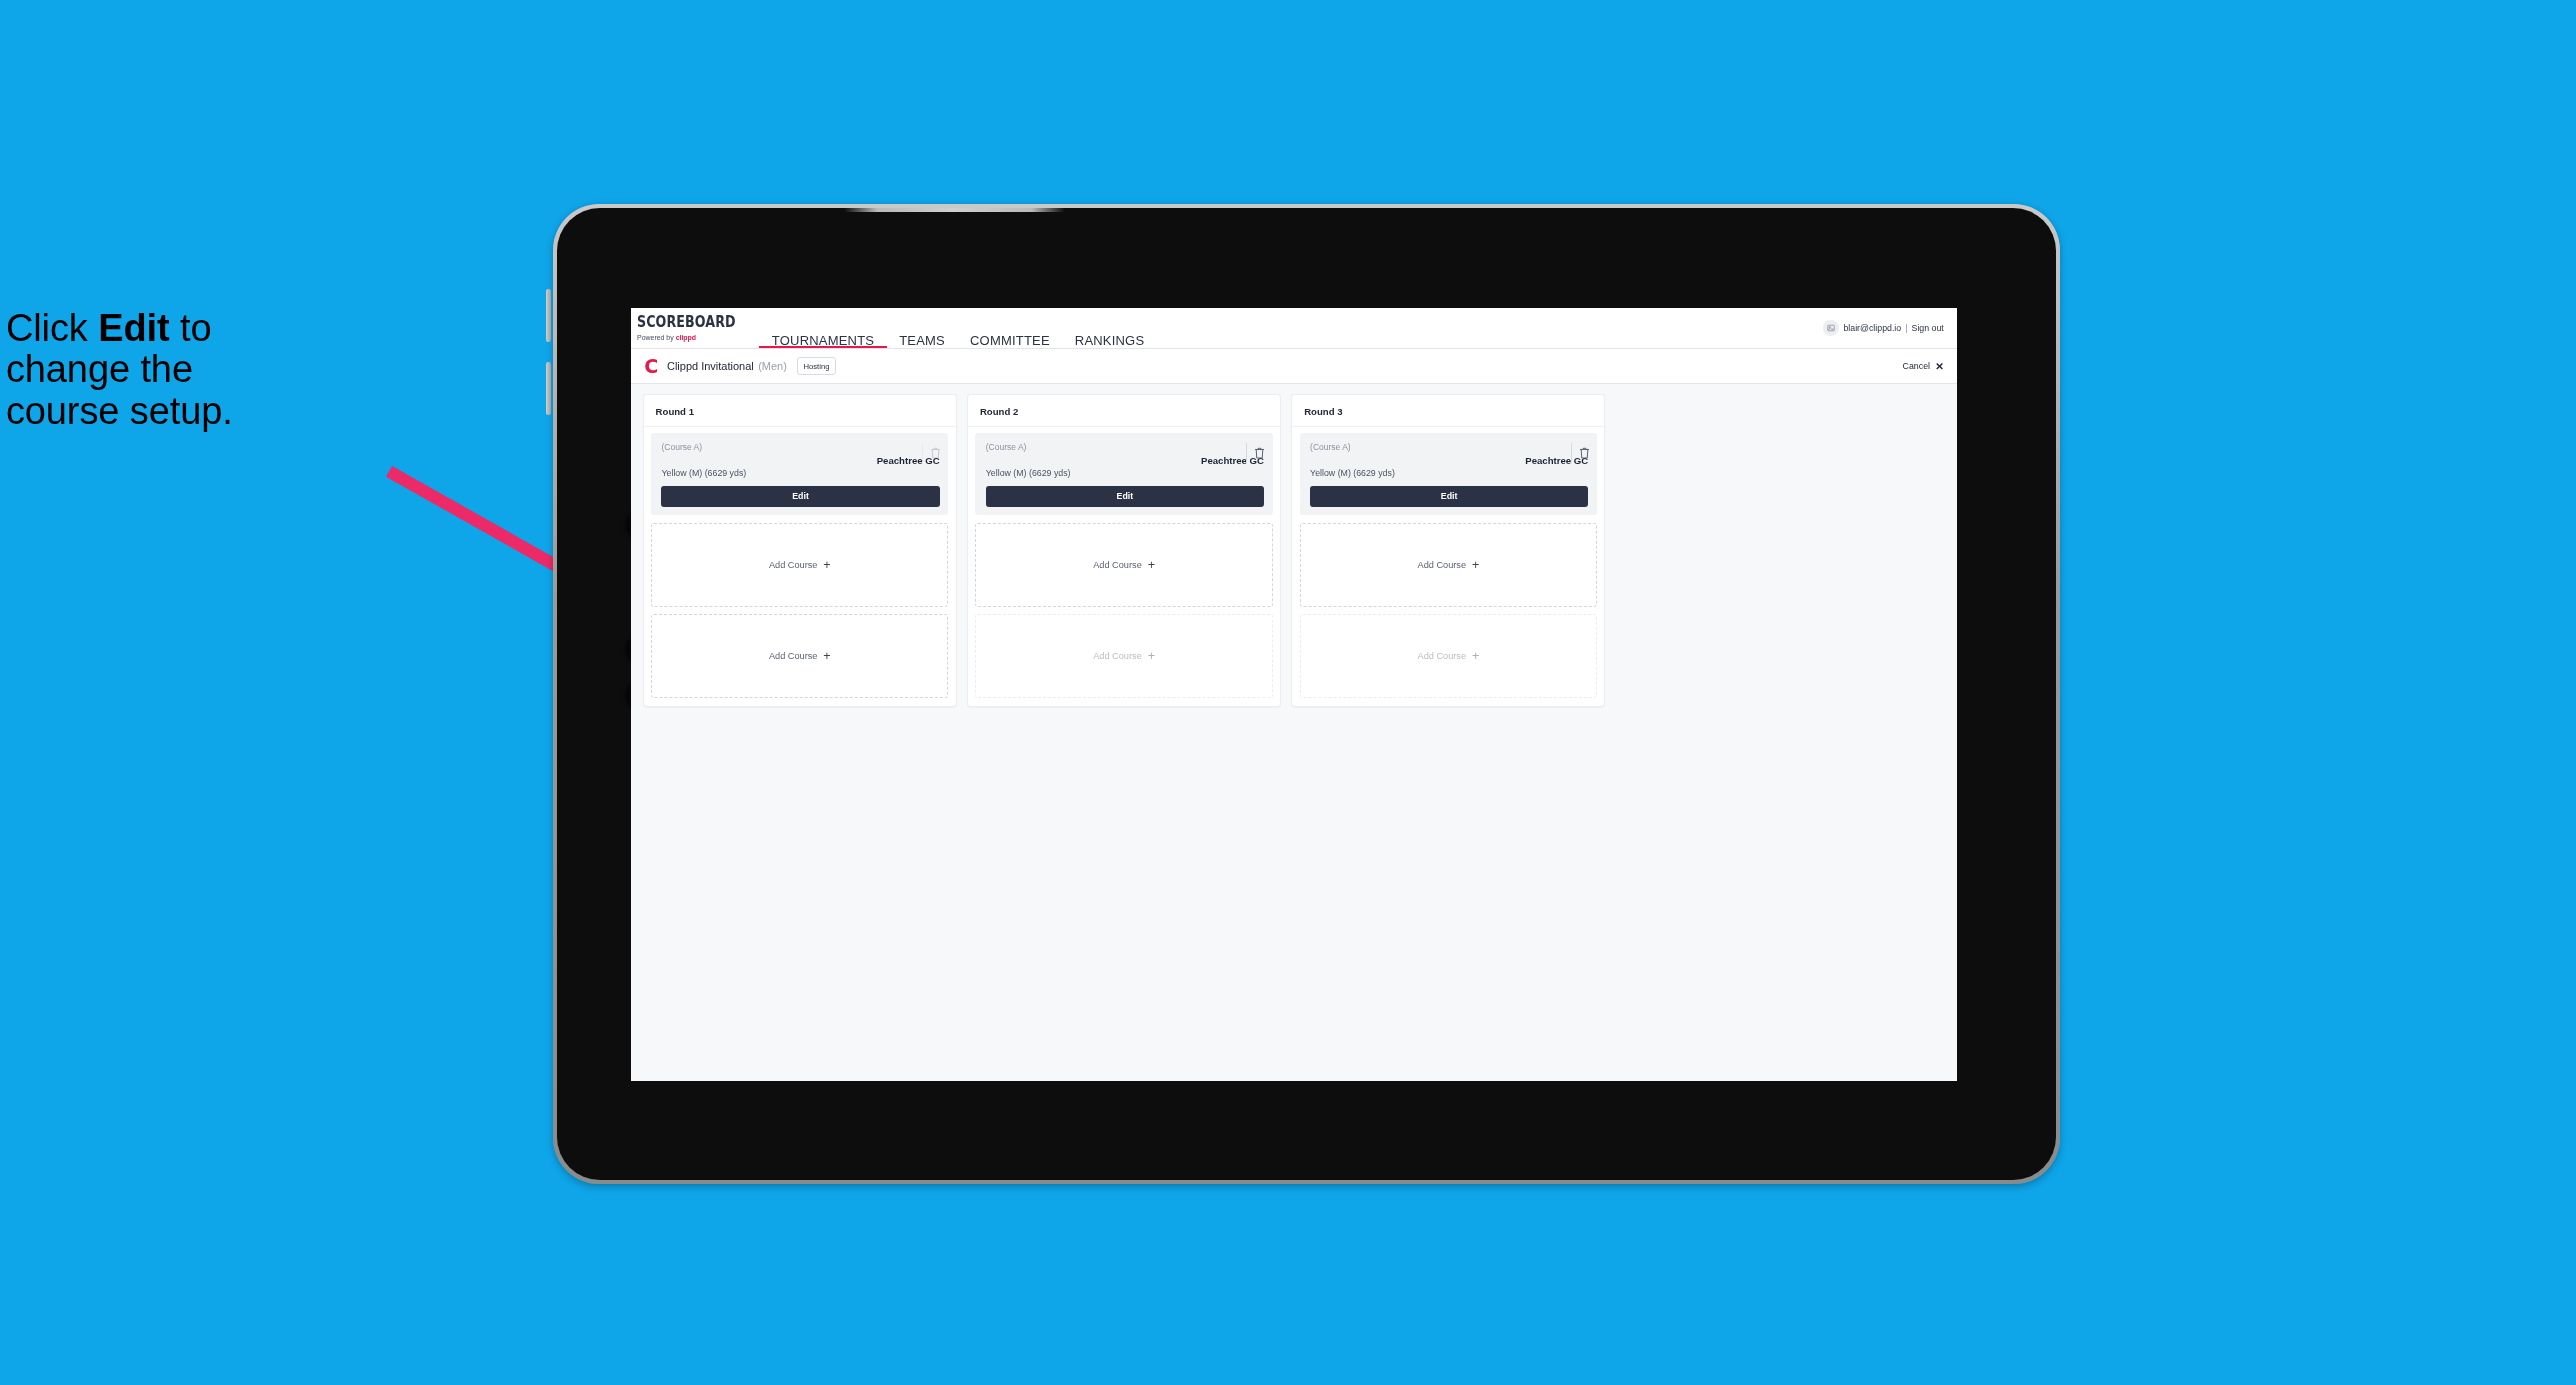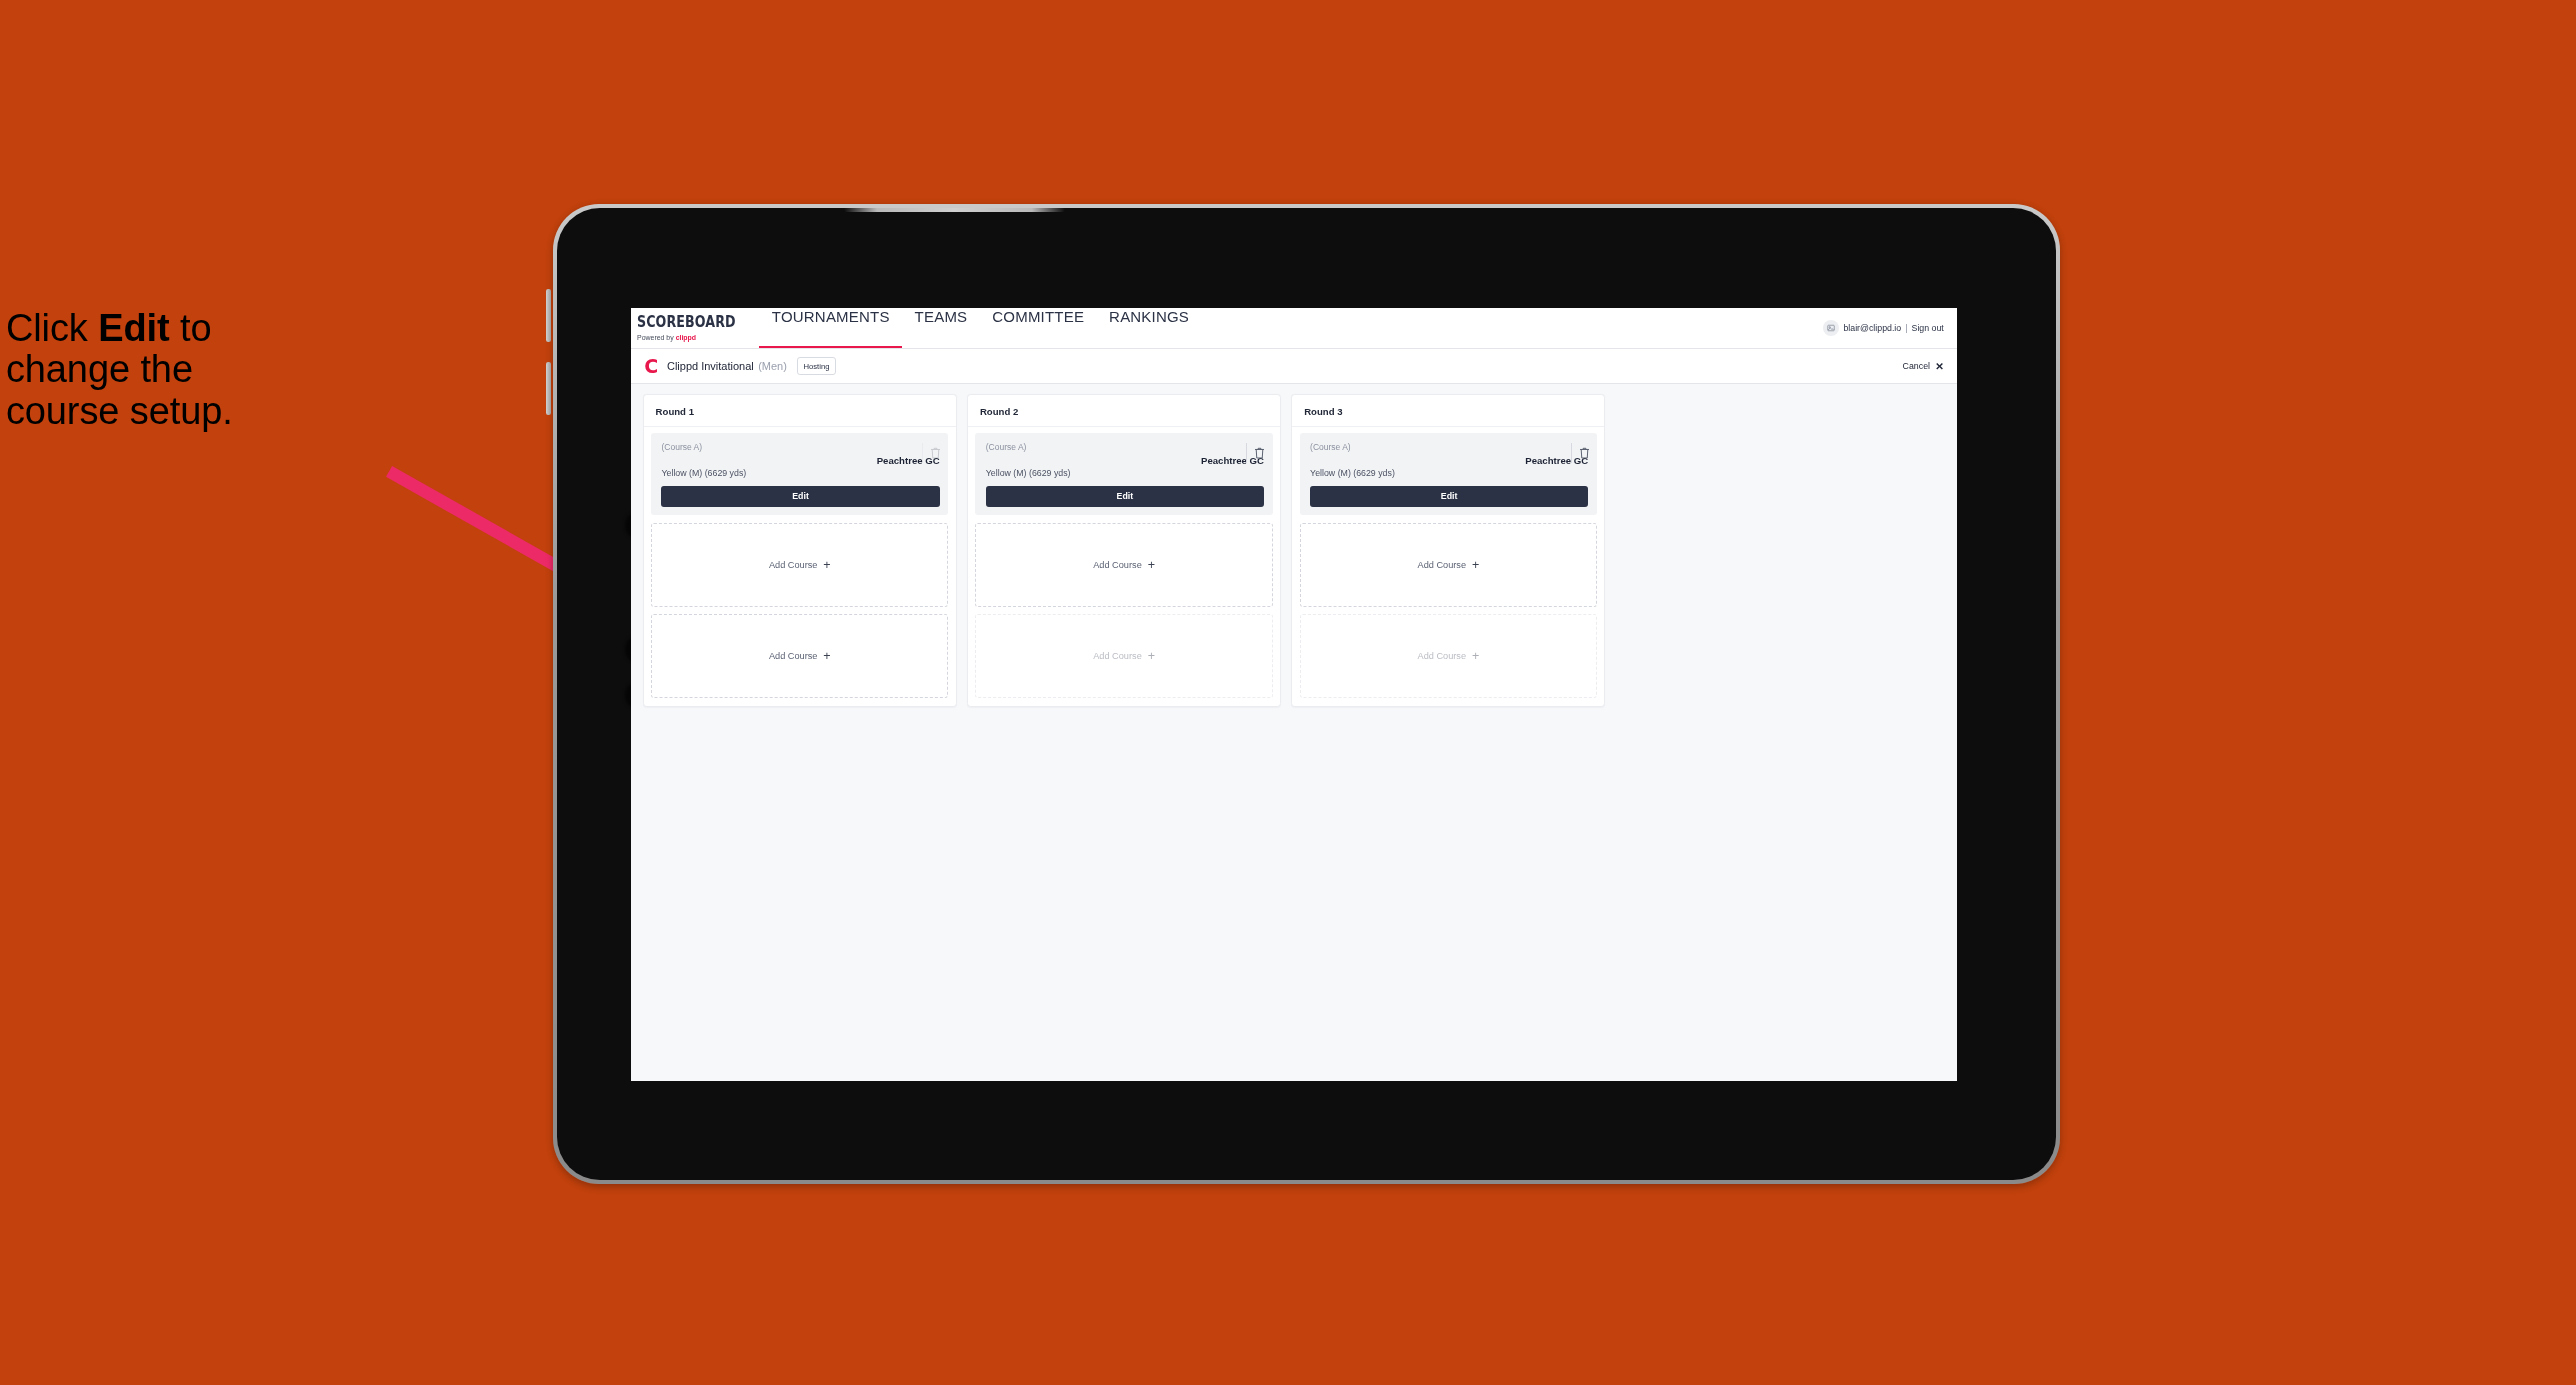--- a/index.html
+++ b/index.html
@@ -9,7 +9,7 @@
     font-family: "Liberation Sans", sans-serif;
     overflow: hidden;
   }
-  #stage { position: relative; width: 2576px; height: 1386px; background: #c2410c; }
+  #stage { position: relative; width: 2576px; height: 1386px; background: #0ea5e9; }
 
   
   .annotation {

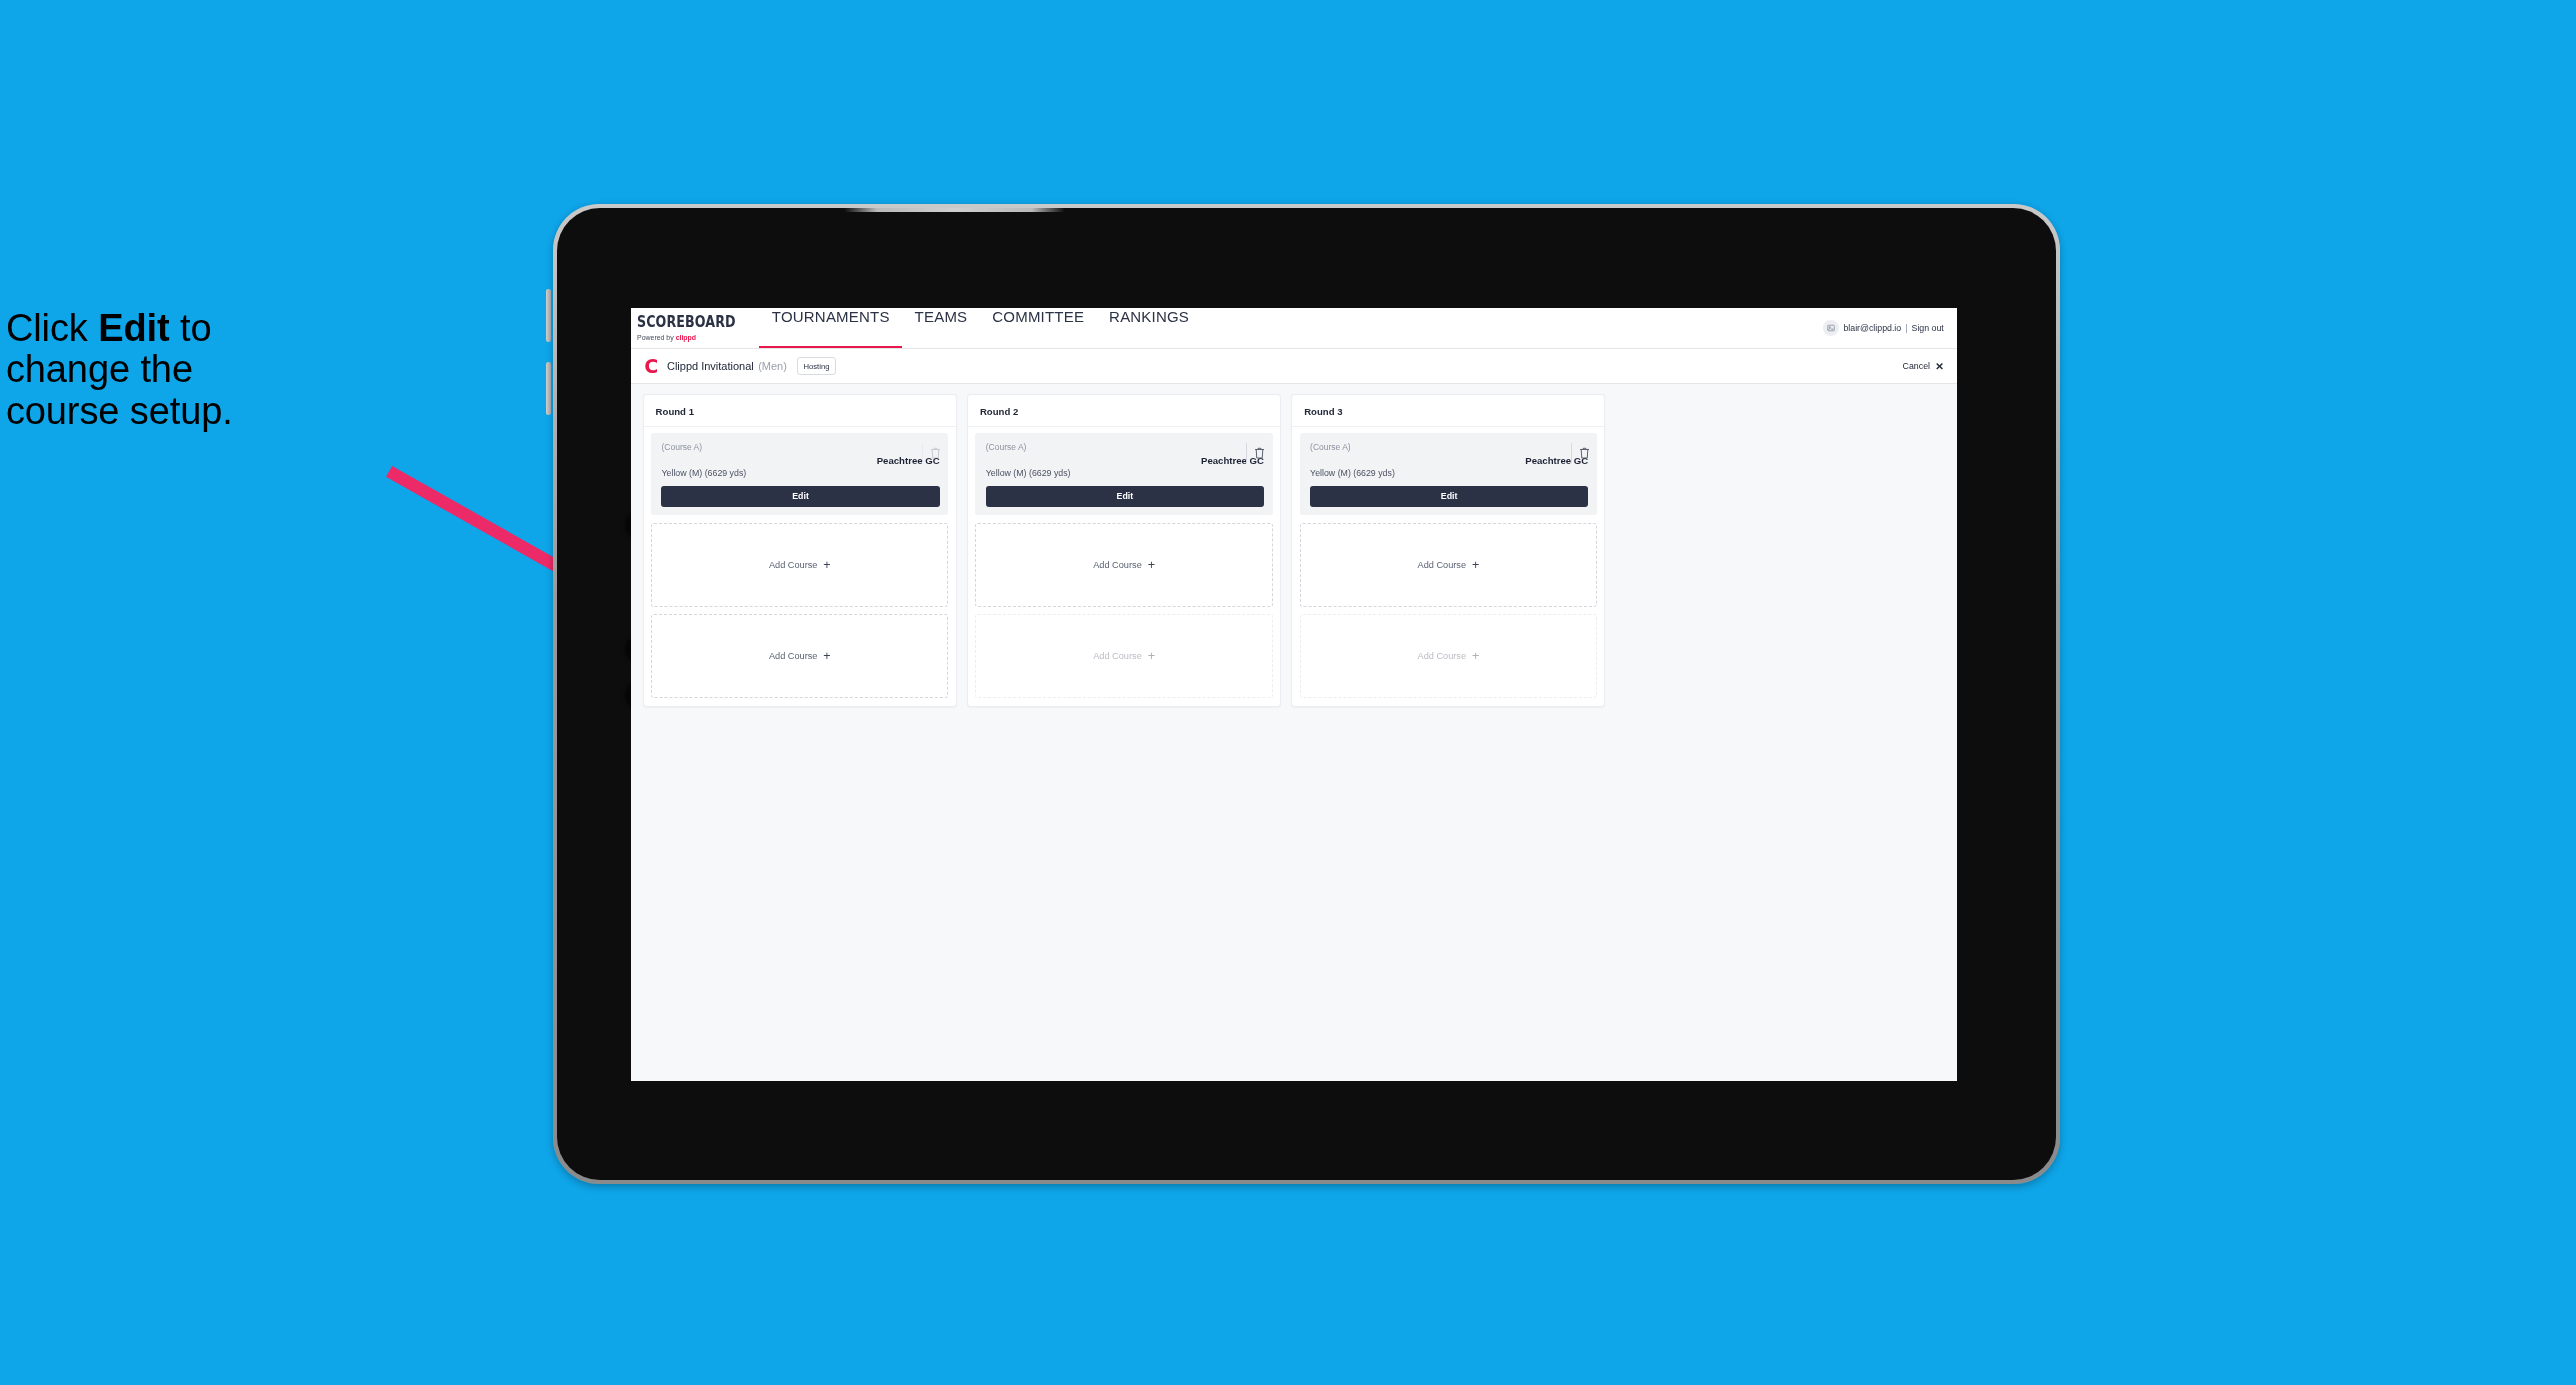--- a/index.html
+++ b/index.html
@@ -88,8 +88,8 @@
 
   .topnav-items { display:flex; align-items:stretch; }
   .topnav-item {
-    display:flex; align-items:flex-start; padding: 0 12.5px;
-    font-size: 15px; letter-spacing: 0.2px; color:#2b3245;
+    display:flex; align-items:flex-end; padding: 0 12.5px;
+    font-size: 13px; letter-spacing: 0.2px; color:#2b3245;
     position:relative; cursor:pointer;
   }
   .topnav-item.active::after {

